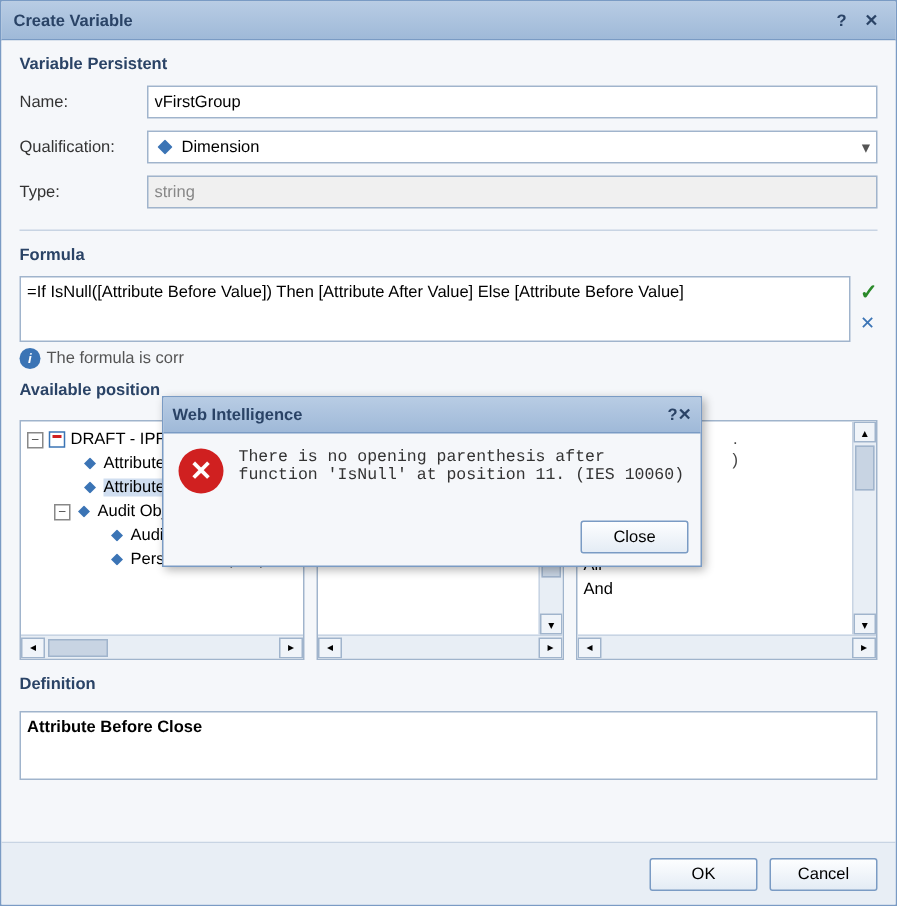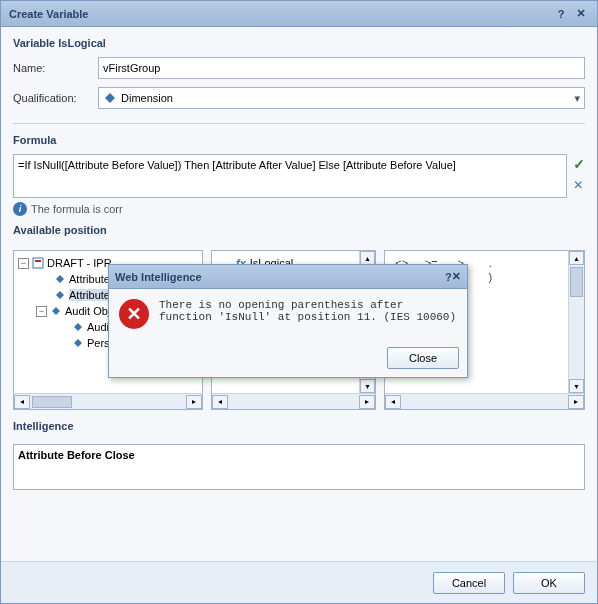--- a/index.html
+++ b/index.html
@@ -71,7 +71,7 @@
   </div>
   <div class="body">
 
-    <div class="section-title">Variable IsLogical</div>
+    <div class="section-title">Variable Persistent</div>
     <div class="row">
       <label>Name:</label>
       <input class="text-input" value="vFirstGroup" style="">

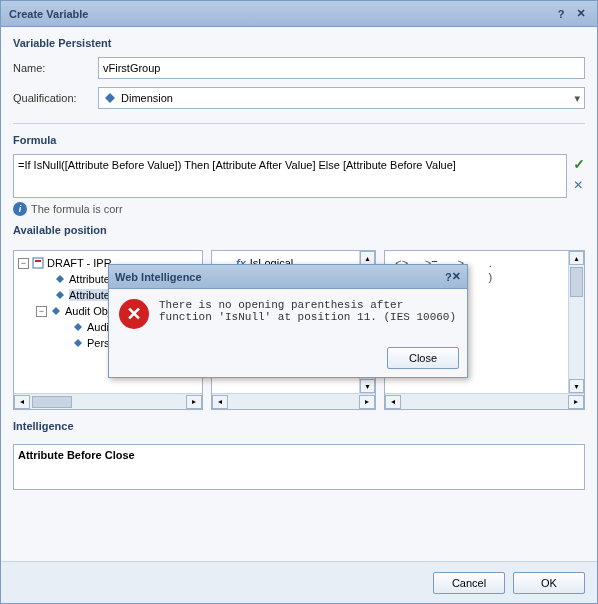--- a/index.html
+++ b/index.html
@@ -88,6 +88,10 @@
         <span class="arrow">▾</span>
       </div>
     </div>
+    <div class="row">
+      <label>Type:</label>
+      <input class="text-input readonly" readonly="" value="string" style="">
+    </div>
 
     <div class="hr"></div>
 

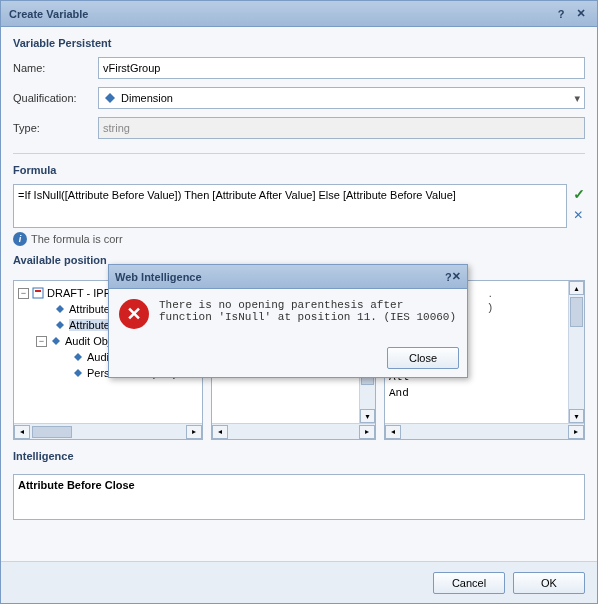--- a/index.html
+++ b/index.html
@@ -48,7 +48,7 @@
 .ops-grid { padding: 6px 4px; display: grid; grid-template-columns: repeat(6, 1fr); gap: 2px 4px; color: #444; }
 .ops-grid span { text-align: center; }
 .op-list { padding: 4px; }
-.op-row { height: 16px; font-family: Liberation Mono, monospace; }
+.op-row { height: 16px; }
 .desc-box { height: 46px; border: 1px solid #a0b4cc; background: #fff; padding: 4px; margin-top: 4px; font-weight: bold; }
 .footer { height: 42px; background: #e8eef5; border-top: 1px solid #c8d4e3; display: flex; align-items: center; justify-content: flex-end; gap: 8px; padding: 0 12px; }
 .btn-std { min-width: 72px; height: 22px; border: 1px solid #7a9bc4; background: linear-gradient(#fdfeff, #e4ecf5); border-radius: 2px; cursor: pointer; }

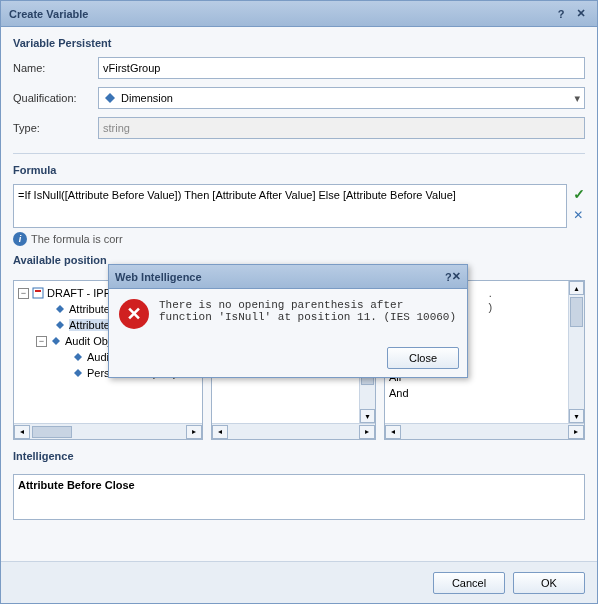--- a/index.html
+++ b/index.html
@@ -256,7 +256,7 @@
       </div>
     </div>
 
-    <div class="section-title" style="margin-top:10px">Intelligence</div>
+    <div class="section-title" style="margin-top:10px">Definition</div>
     <div class="desc-box">
       <span>Attribute Before Close</span>
     </div>

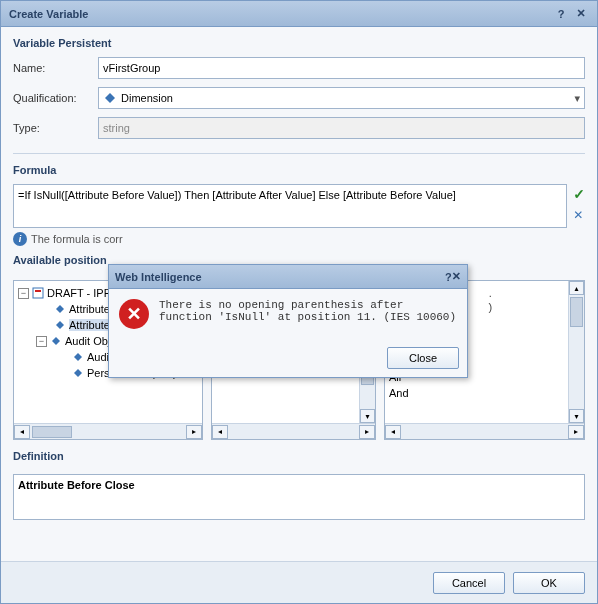--- a/index.html
+++ b/index.html
@@ -278,8 +278,8 @@
 
   </div>
   <div class="footer">
+    <button class="btn-std">OK</button>
     <button class="btn-std">Cancel</button>
-    <button class="btn-std">OK</button>
   </div>
 </div>
 

